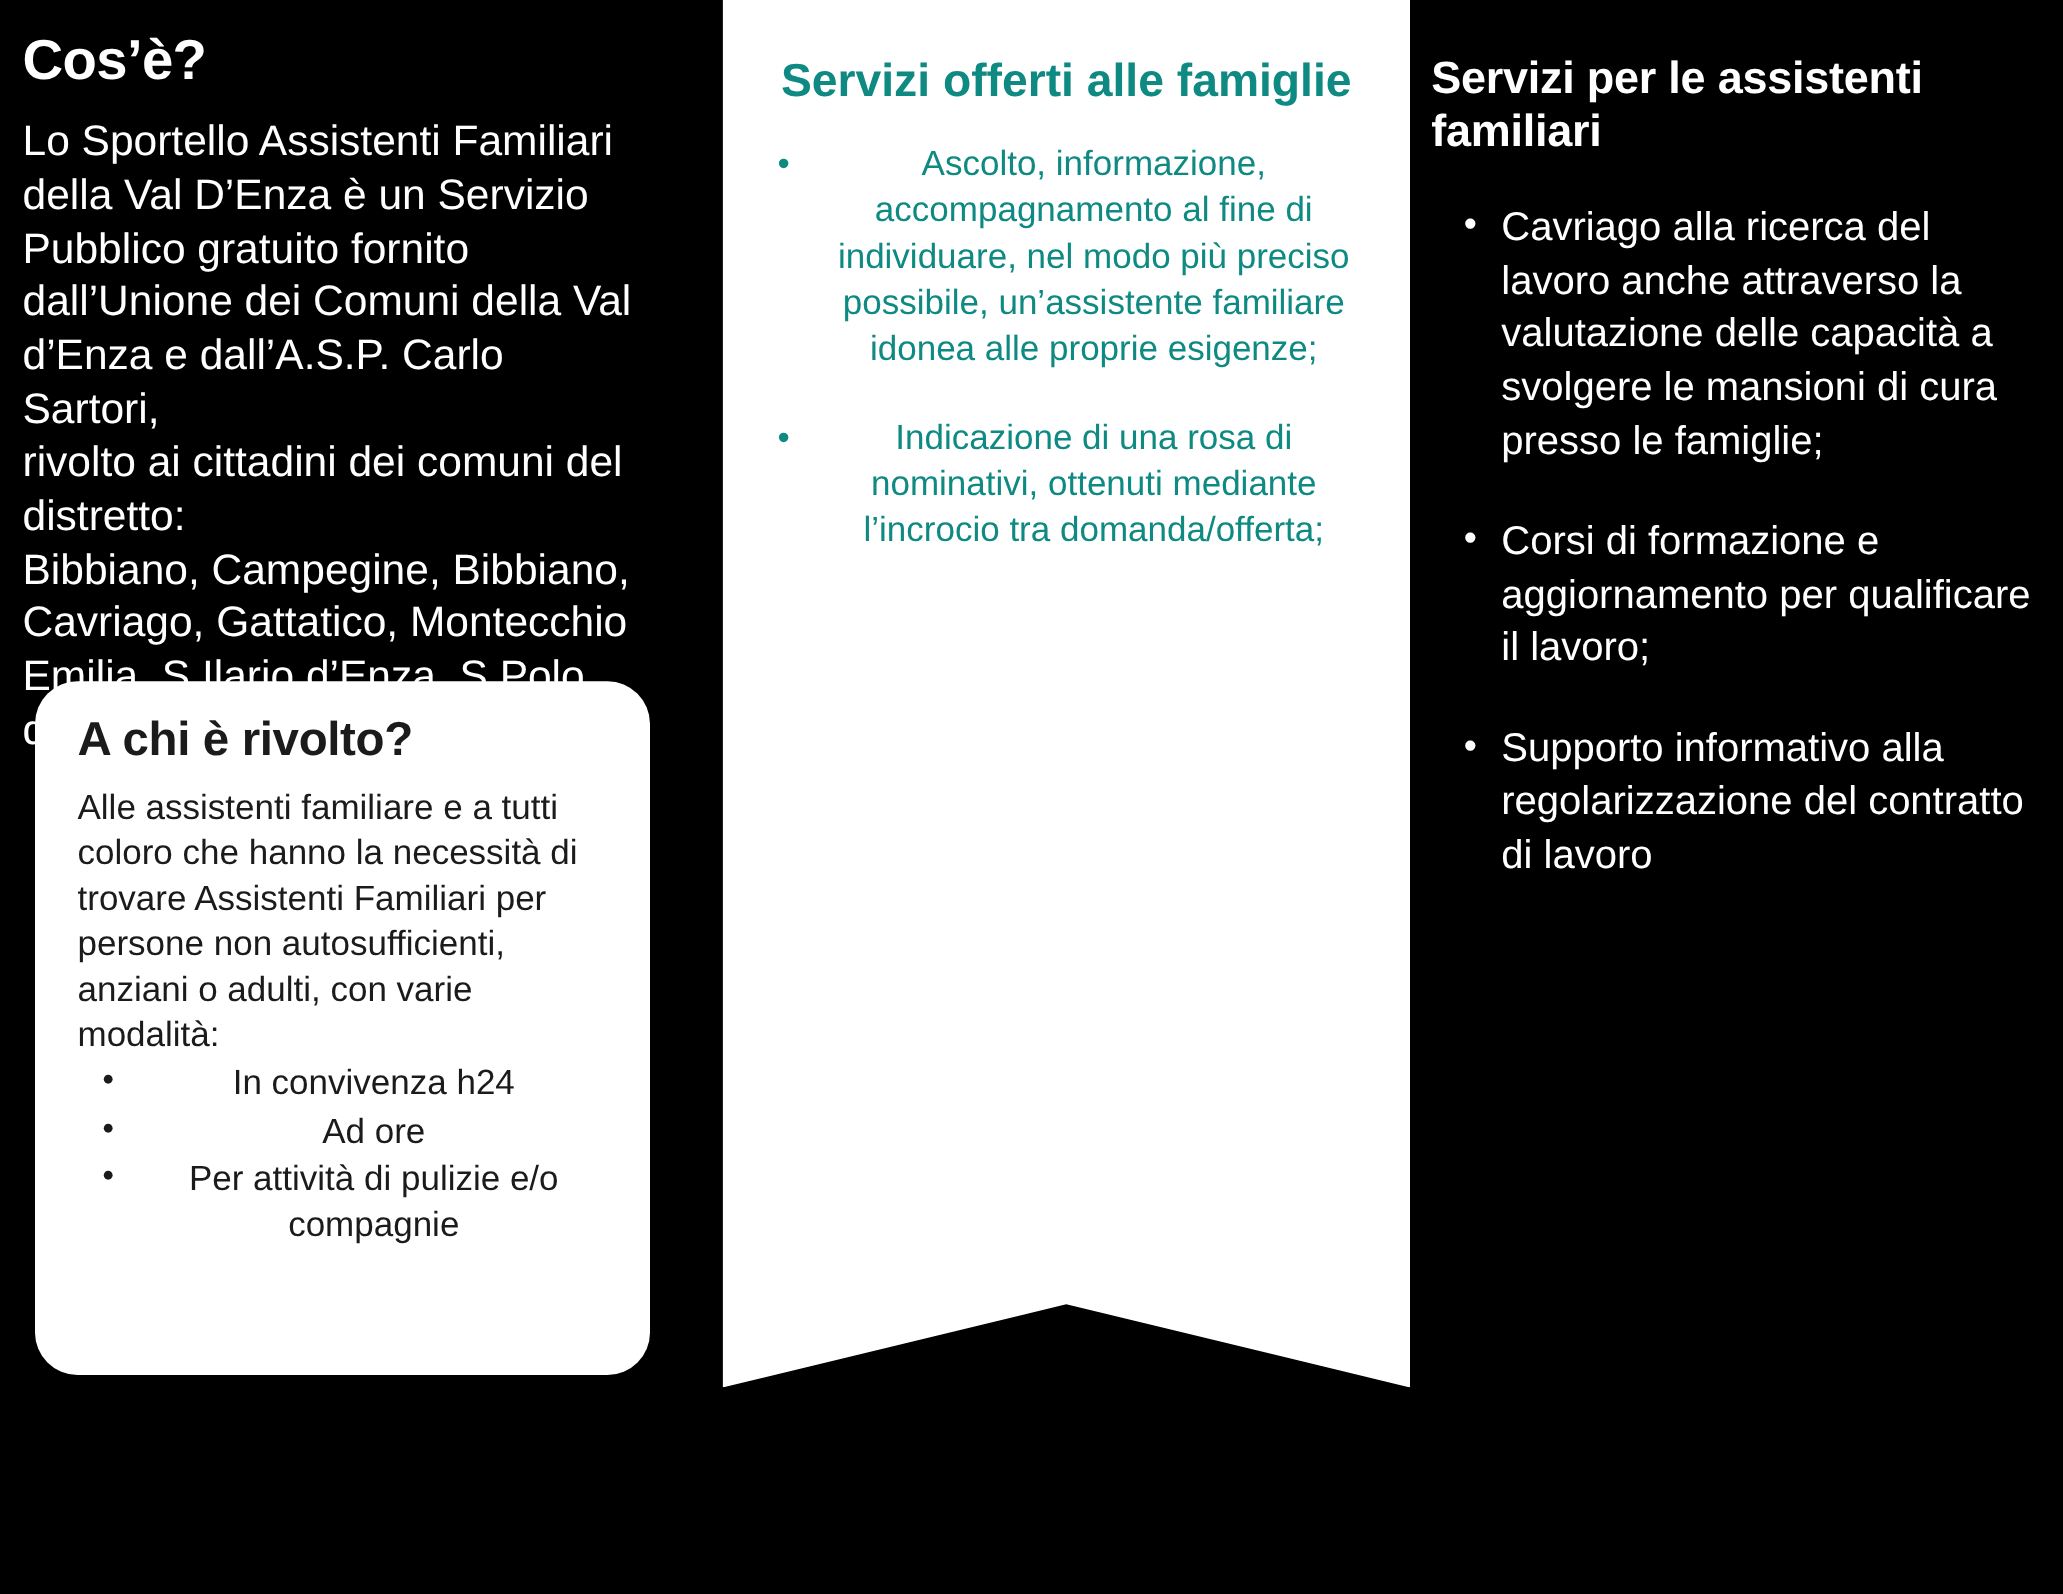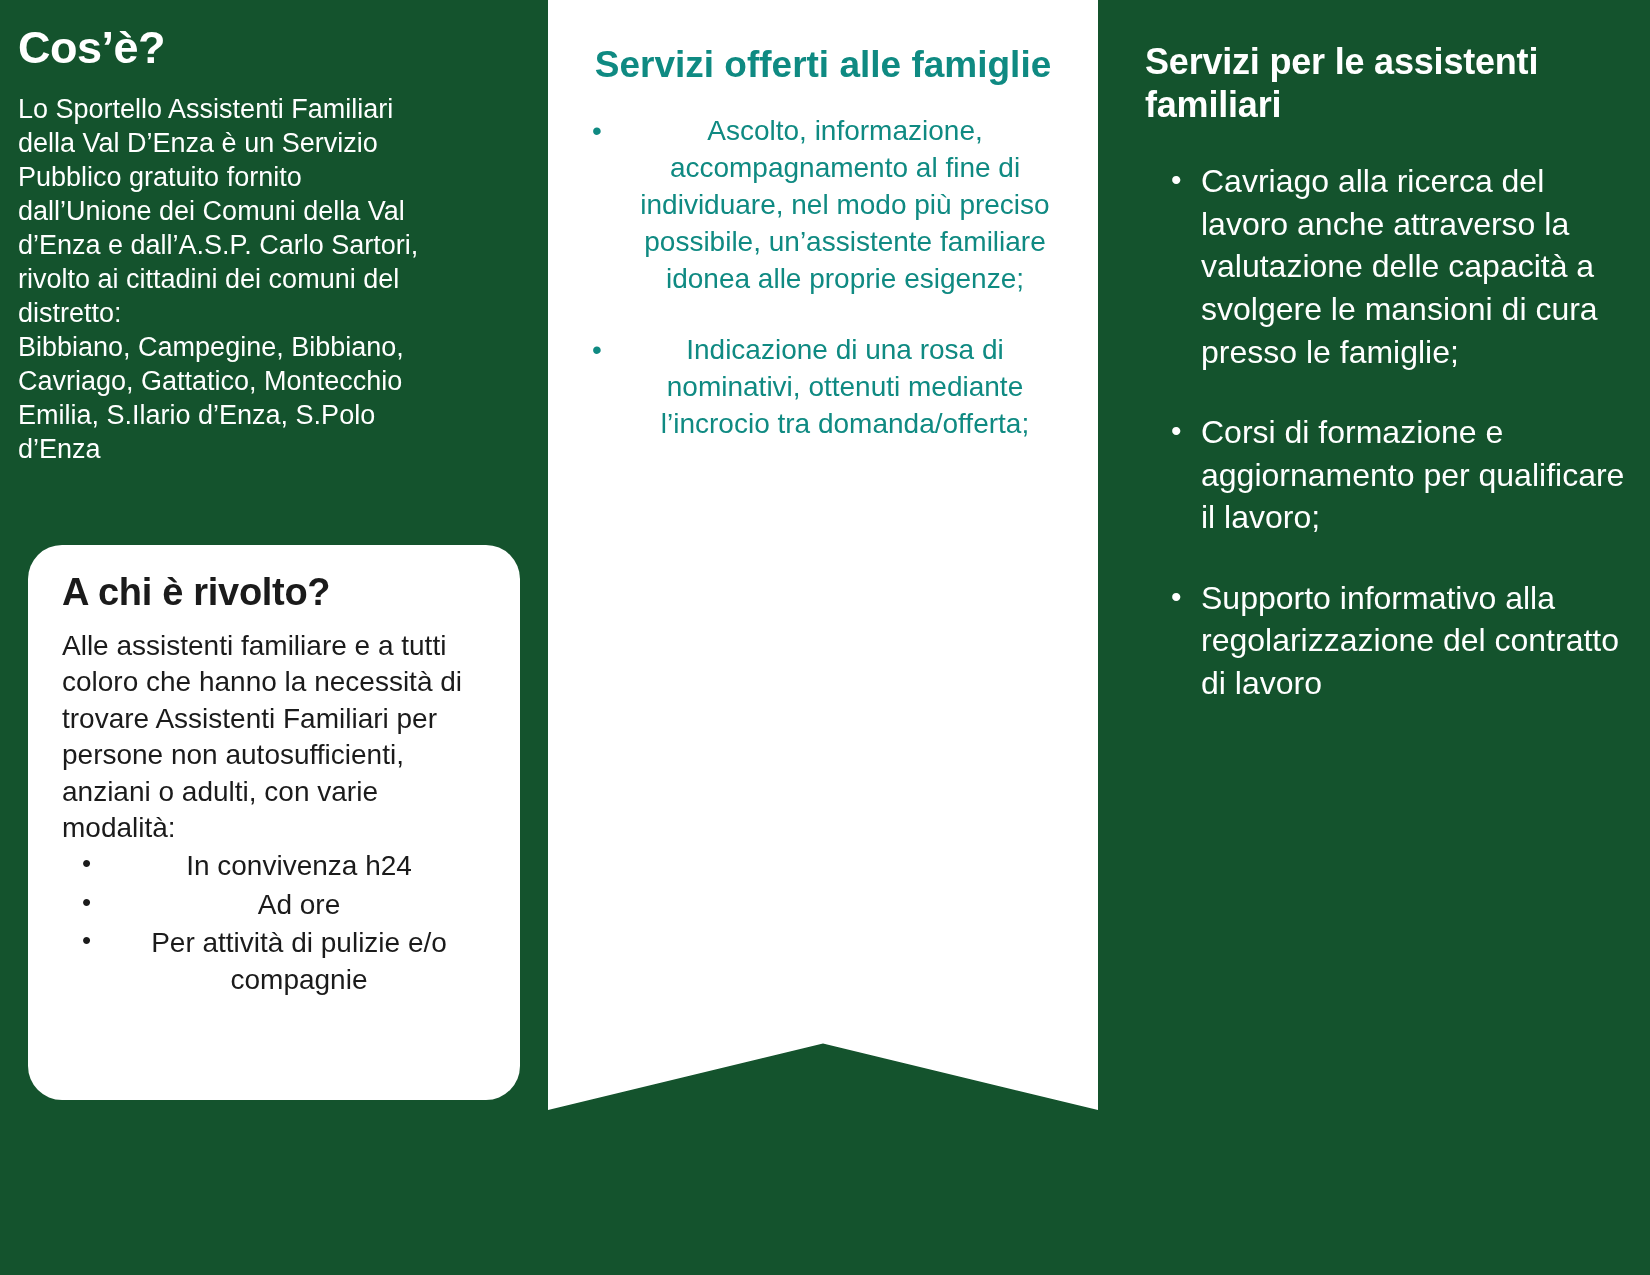--- a/index.html
+++ b/index.html
@@ -18,7 +18,7 @@
     position: relative;
     width: 1650px;
     height: 1275px;
-    background: #14532d;
+    background: #000000;
     box-sizing: border-box;
   }
 

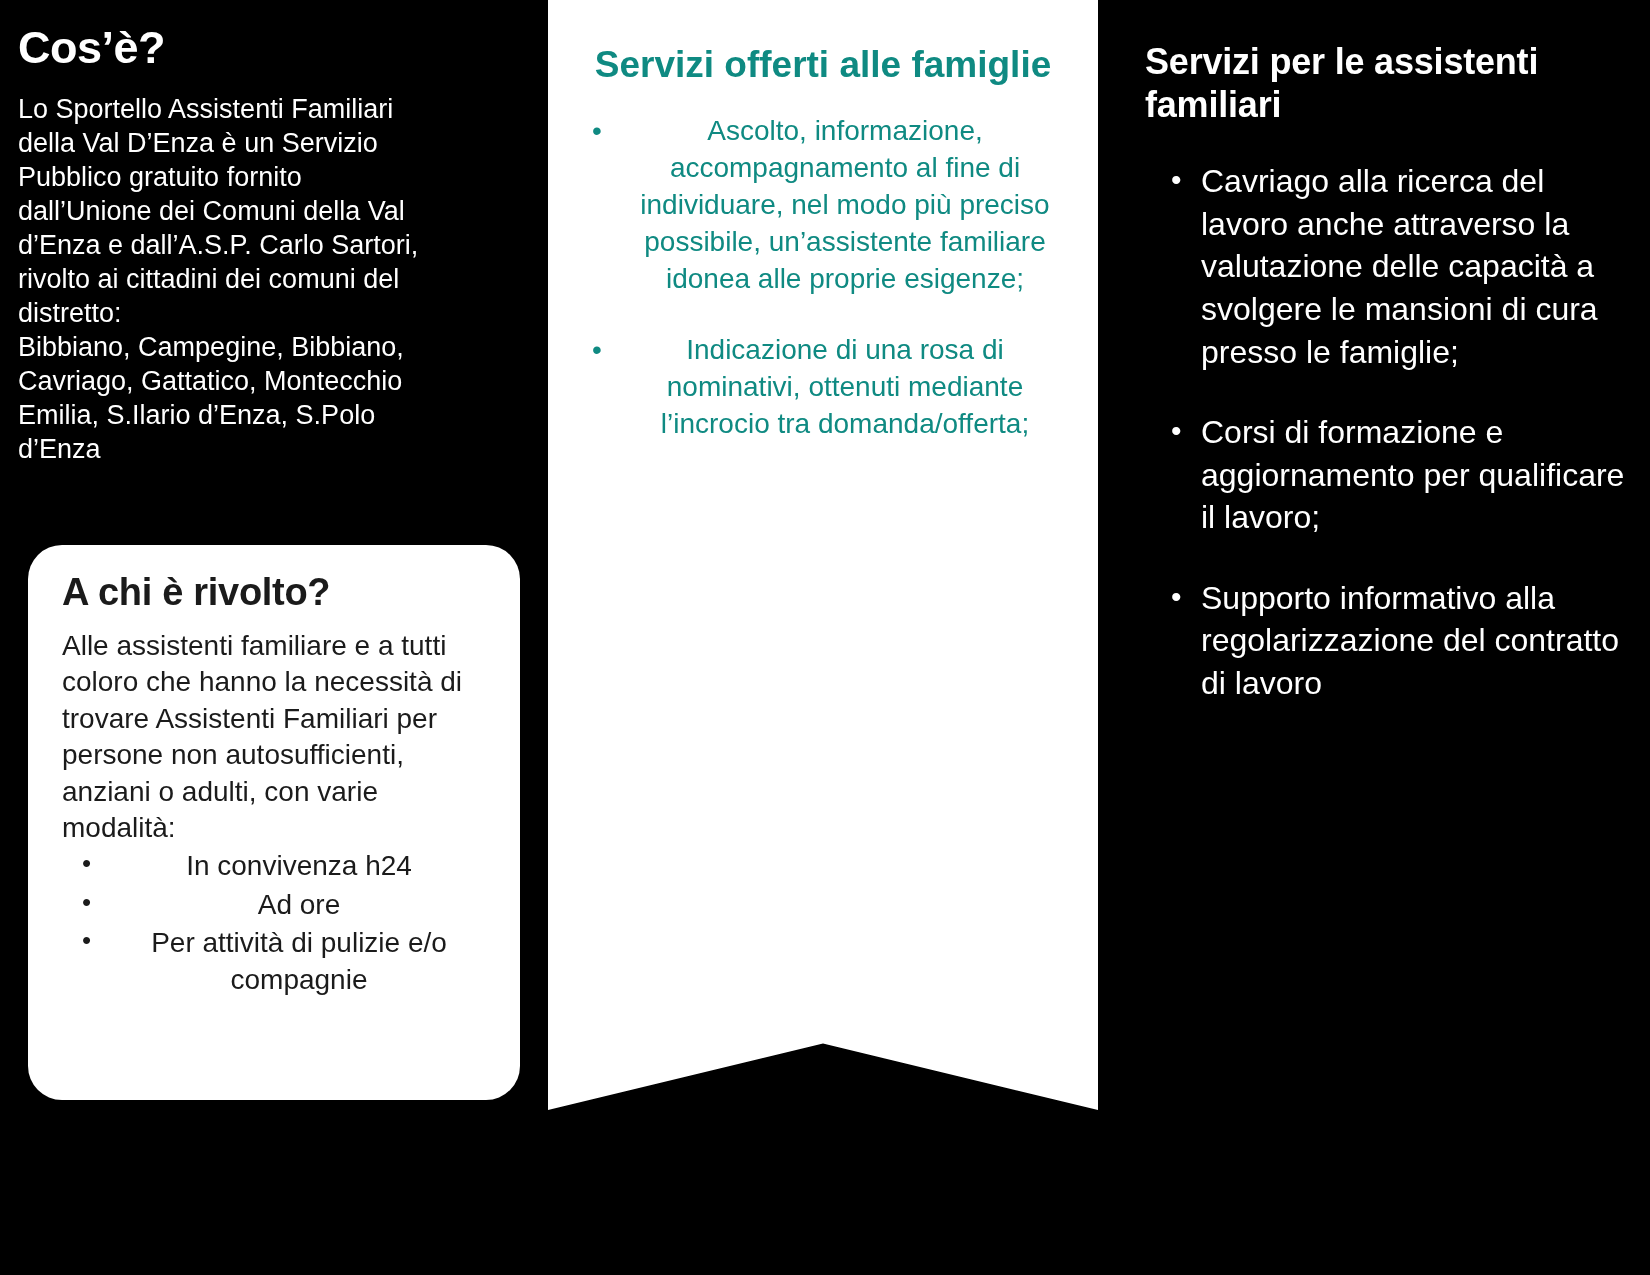--- a/index.html
+++ b/index.html
@@ -95,7 +95,7 @@
   
   .col2wrap {
     position: absolute;
-    left: 548px;
+    left: 578px;
     top: 0;
     width: 550px;
     height: 1275px;

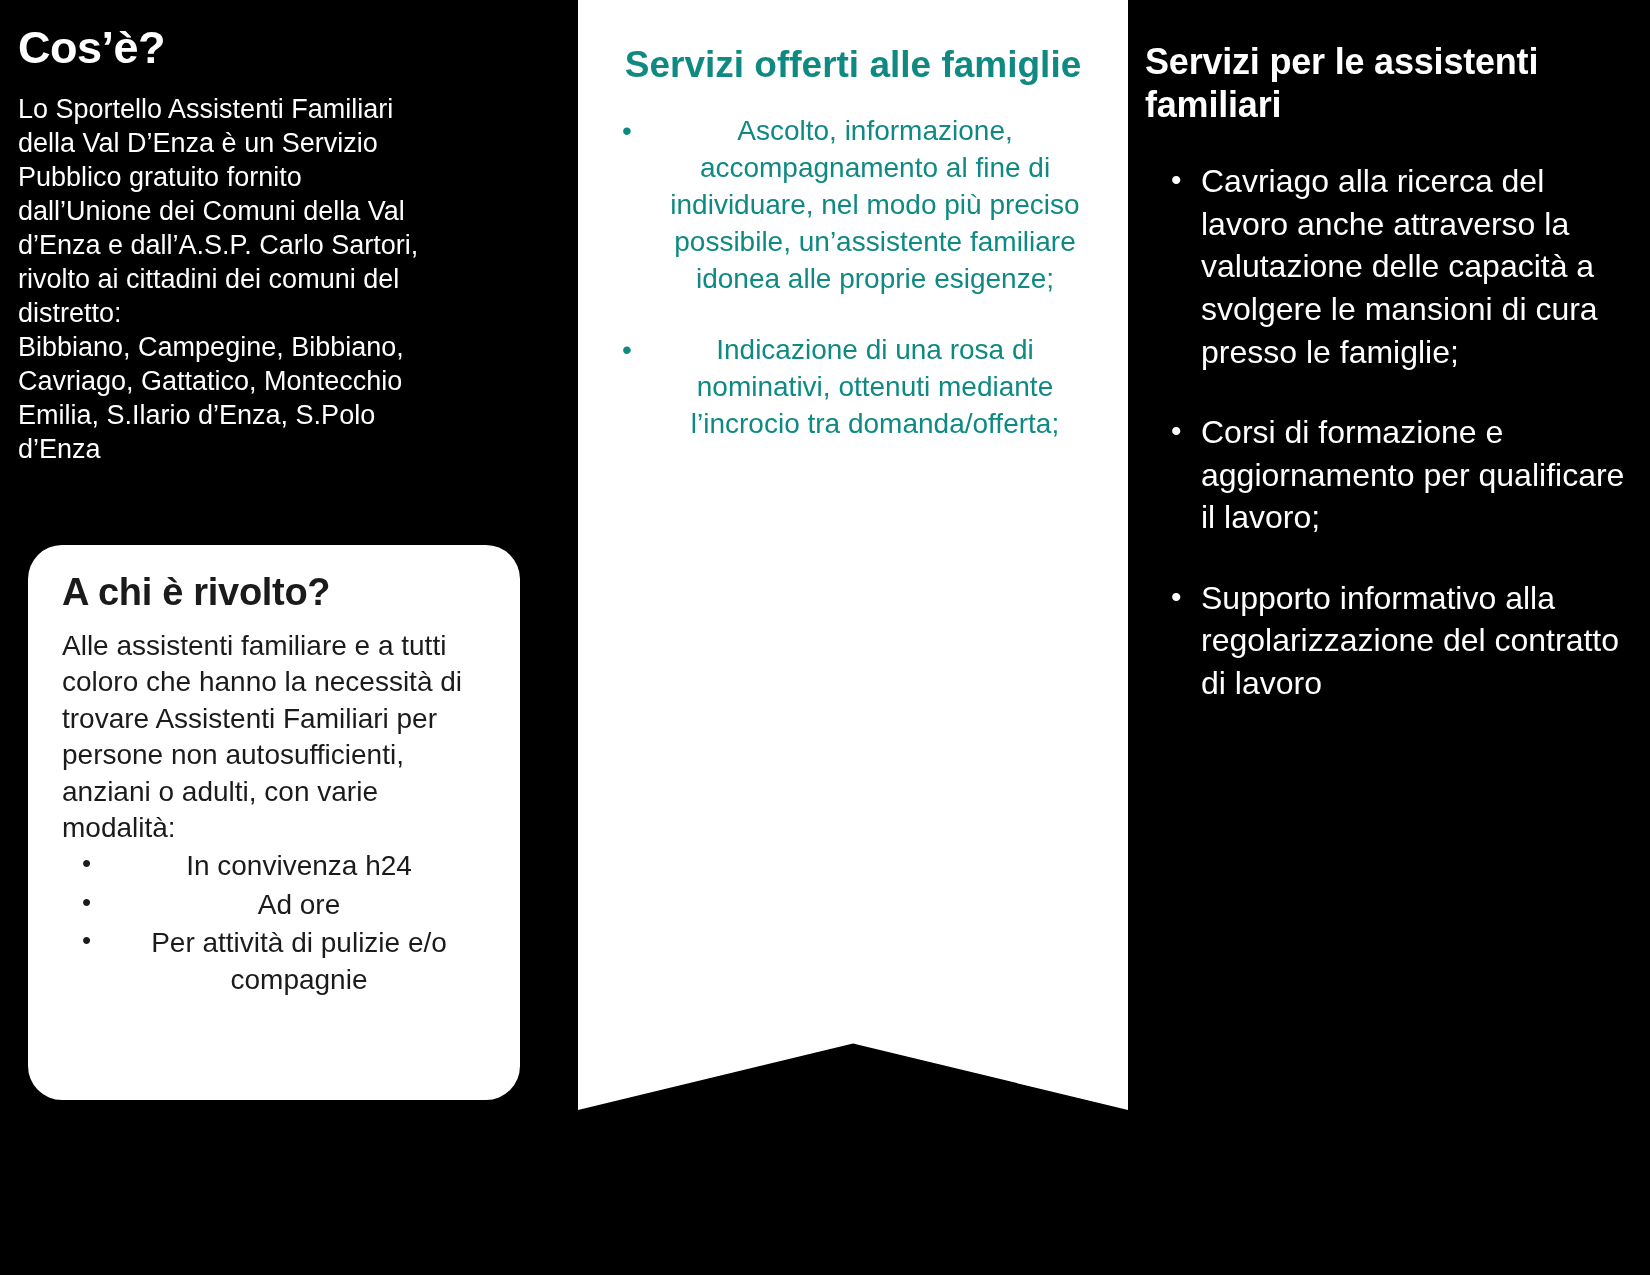--- a/index.html
+++ b/index.html
@@ -40,7 +40,7 @@
     letter-spacing: -0.5px;
   }
   .col1 .intro {
-    font-size: 27px;
+    font-size: 34px;
     line-height: 1.26;
     color: #ffffff;
     margin: 0;

